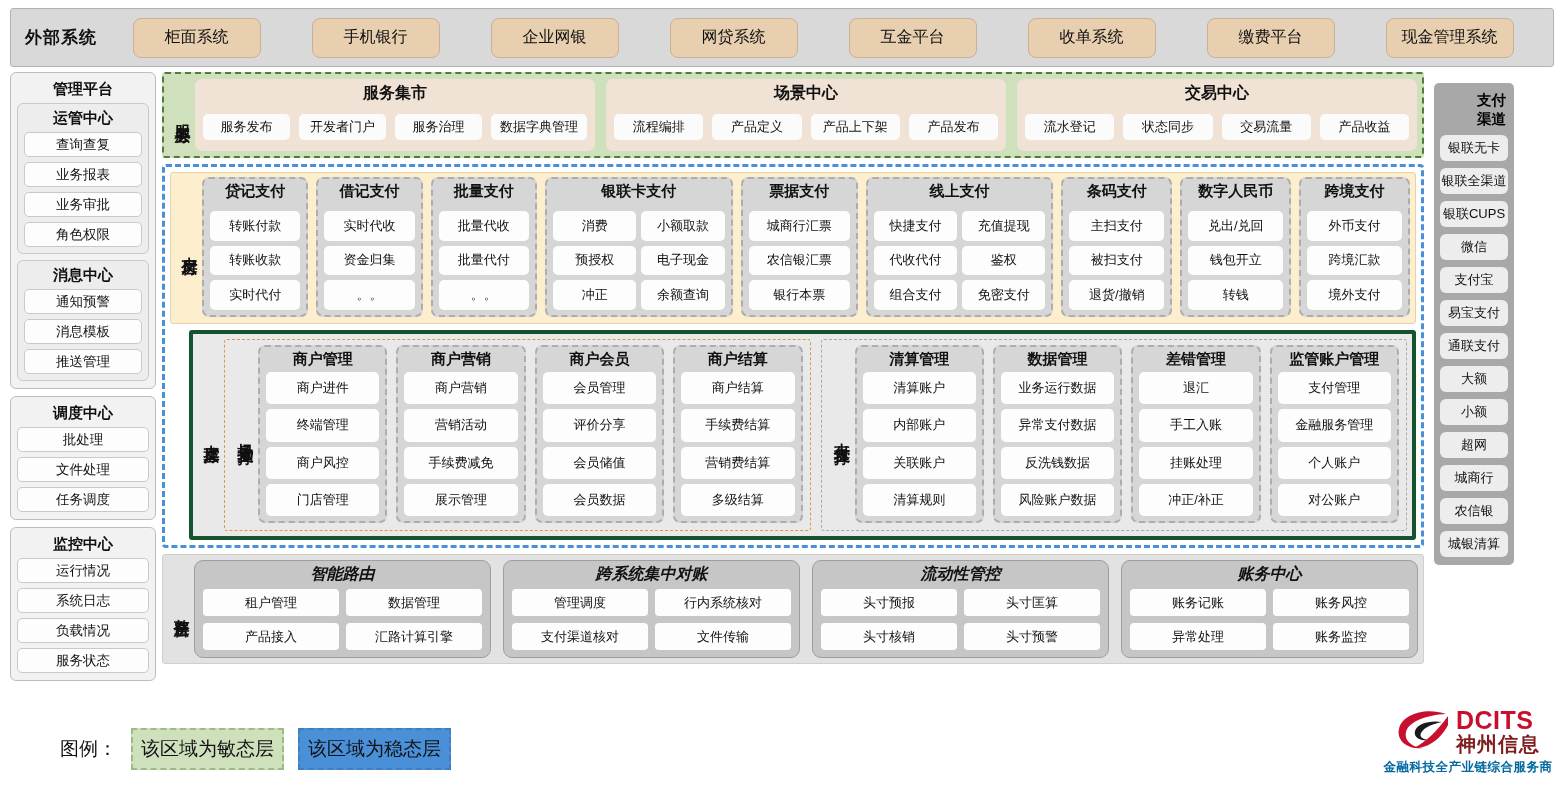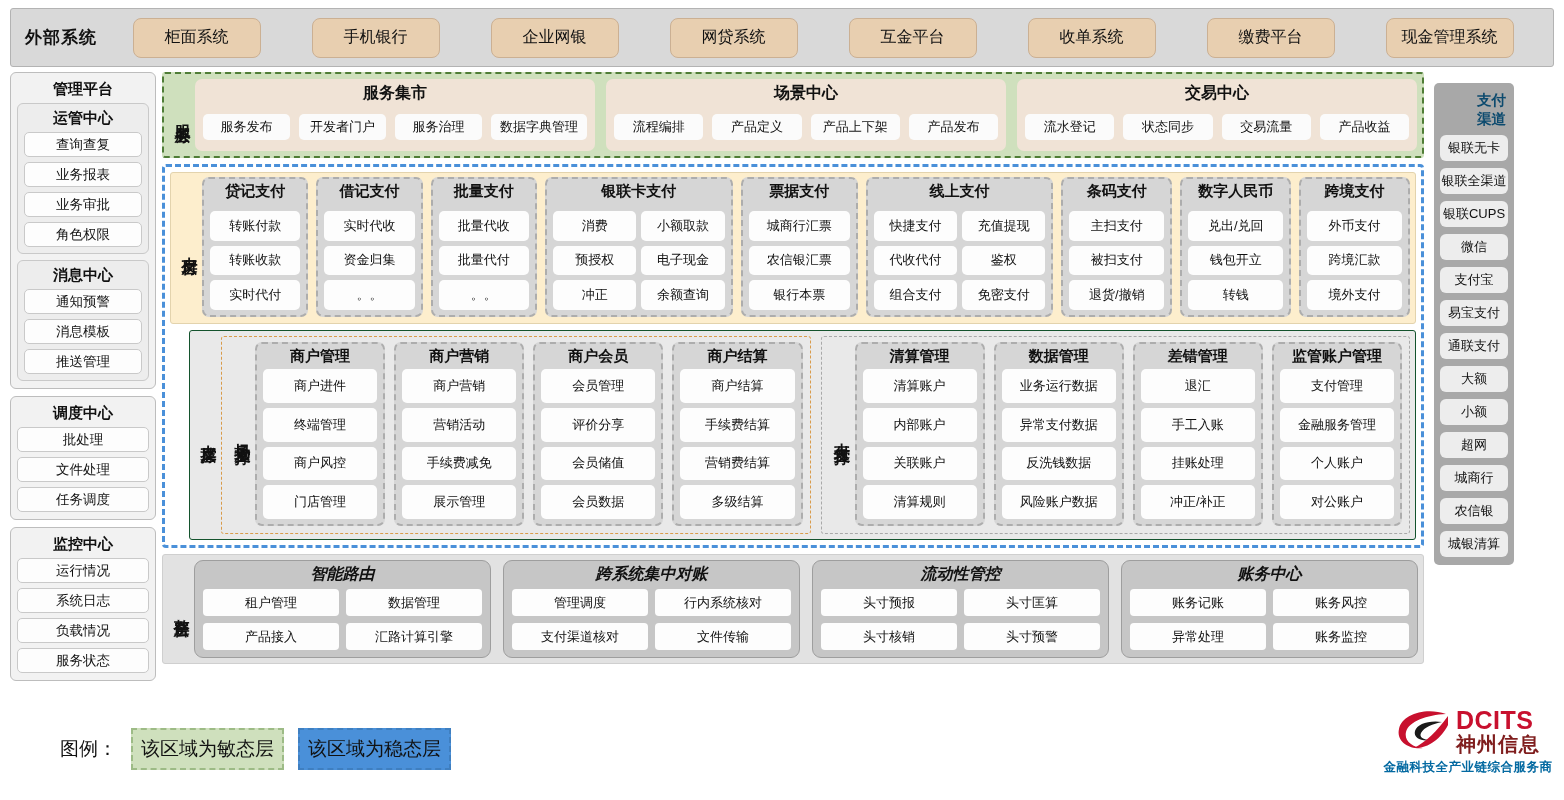--- a/index.html
+++ b/index.html
@@ -52,7 +52,7 @@
     position:absolute; left:1434px; top:83px; width:80px;
     background:#a8a8a8; border-radius:5px; padding:6px 6px 8px 6px;
   }
-  .right-title{ color:#0c4a6e; font-weight:bold; font-size:14.5px; text-align:center; padding:2px 0 6px;margin-left:35px; }
+  .right-title{ color:#000000; font-weight:bold; font-size:14.5px; text-align:center; padding:2px 0 6px;margin-left:35px; }
   .chan{
     background:#ededed; border-radius:6px; height:26px;
     display:flex; align-items:center; justify-content:center;

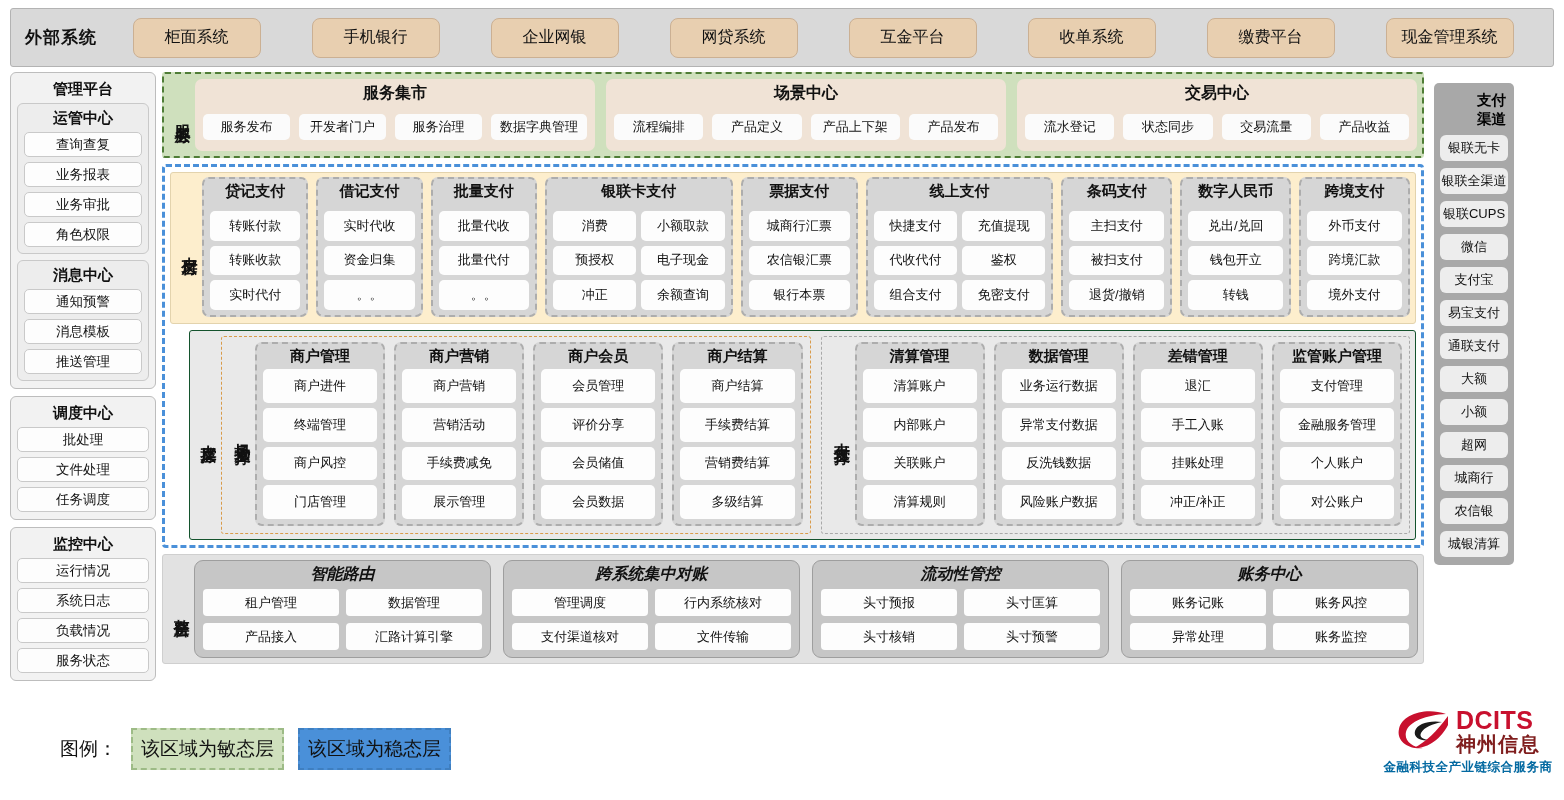--- a/index.html
+++ b/index.html
@@ -116,7 +116,7 @@
 
   
   .sup-layer{
-    margin-top:6px; background:#e9e9e9; border:1px solid #14532d; border-radius:3px;
+    margin-top:6px; background:#e9e9e9; border:4px solid #14532d; border-radius:3px;
     padding:5px; display:flex; align-items:stretch; height:210px;margin-left:19px;
   }
   .sup-body{ flex:1; display:flex; gap:10px; }

